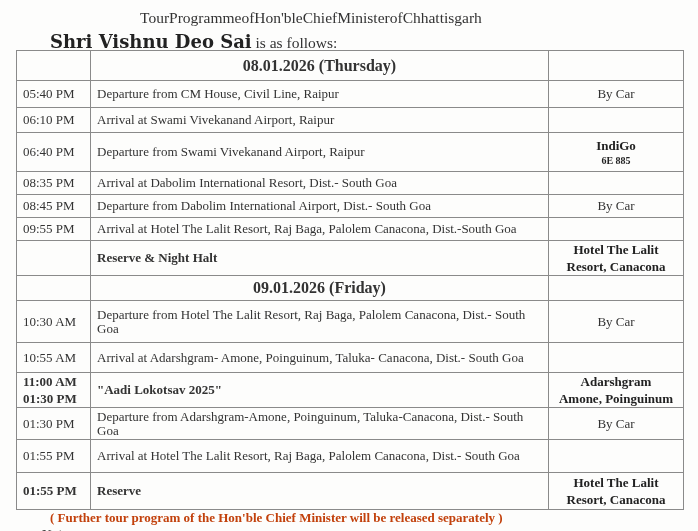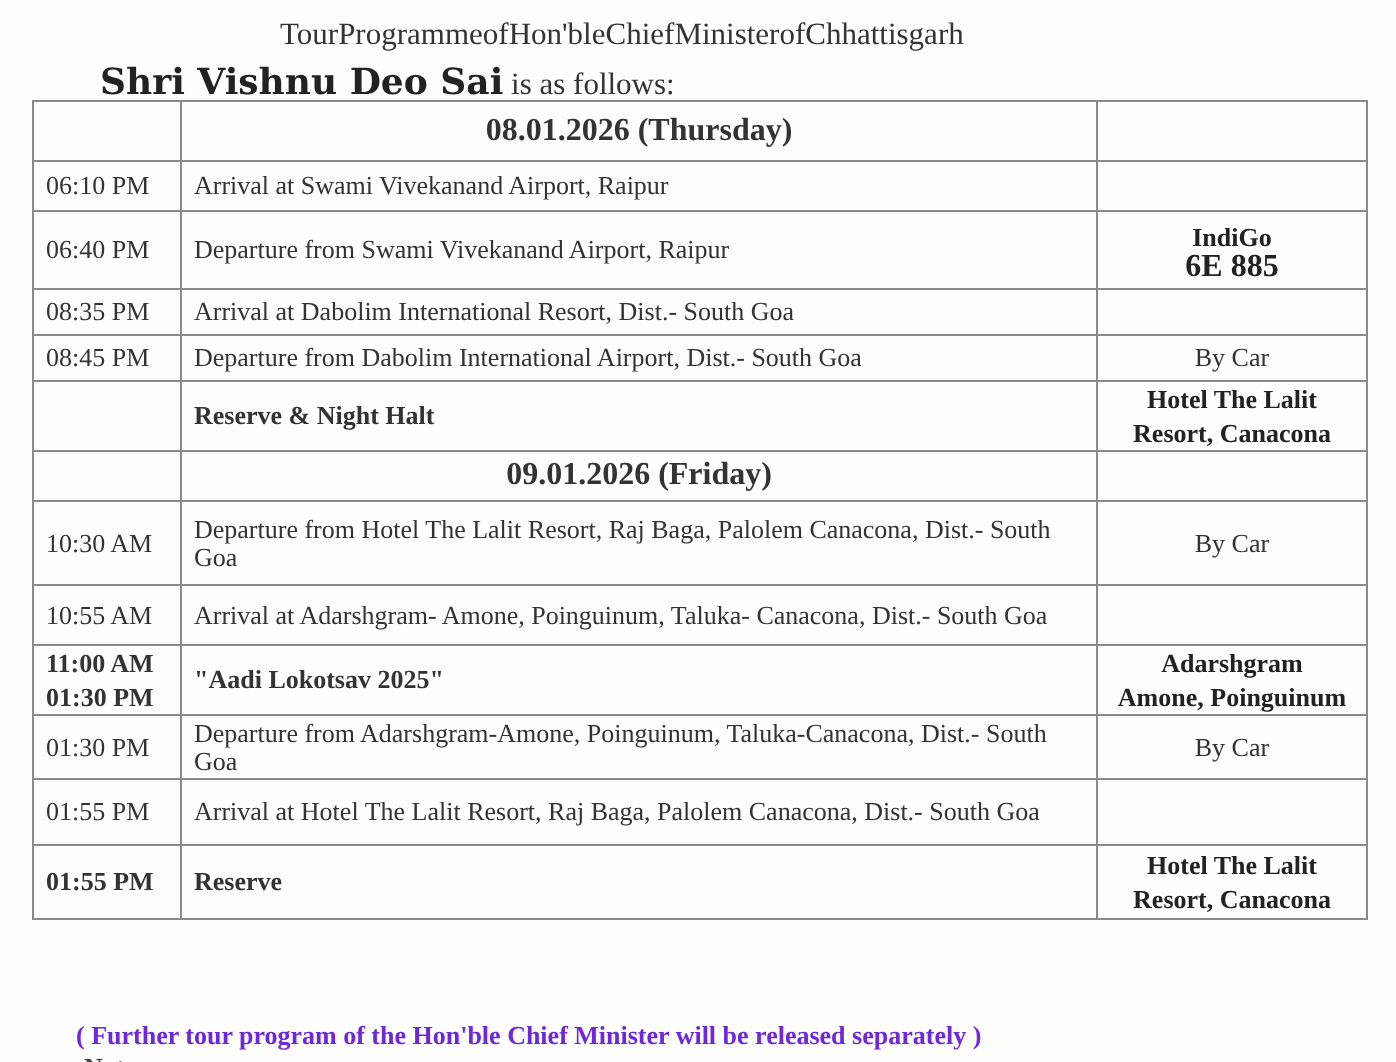--- a/index.html
+++ b/index.html
@@ -75,6 +75,11 @@
       <td></td>
       <td class="date">08.01.2026 (Thursday)</td>
       <td></td>
+    </tr>
+    <tr style="height:27px">
+      <td class="time">05:40 PM</td>
+      <td>Departure from CM House, Civil Line, Raipur</td>
+      <td class="center">By Car</td>
     </tr>
     <tr style="height:25px">
       <td class="time">06:10 PM</td>

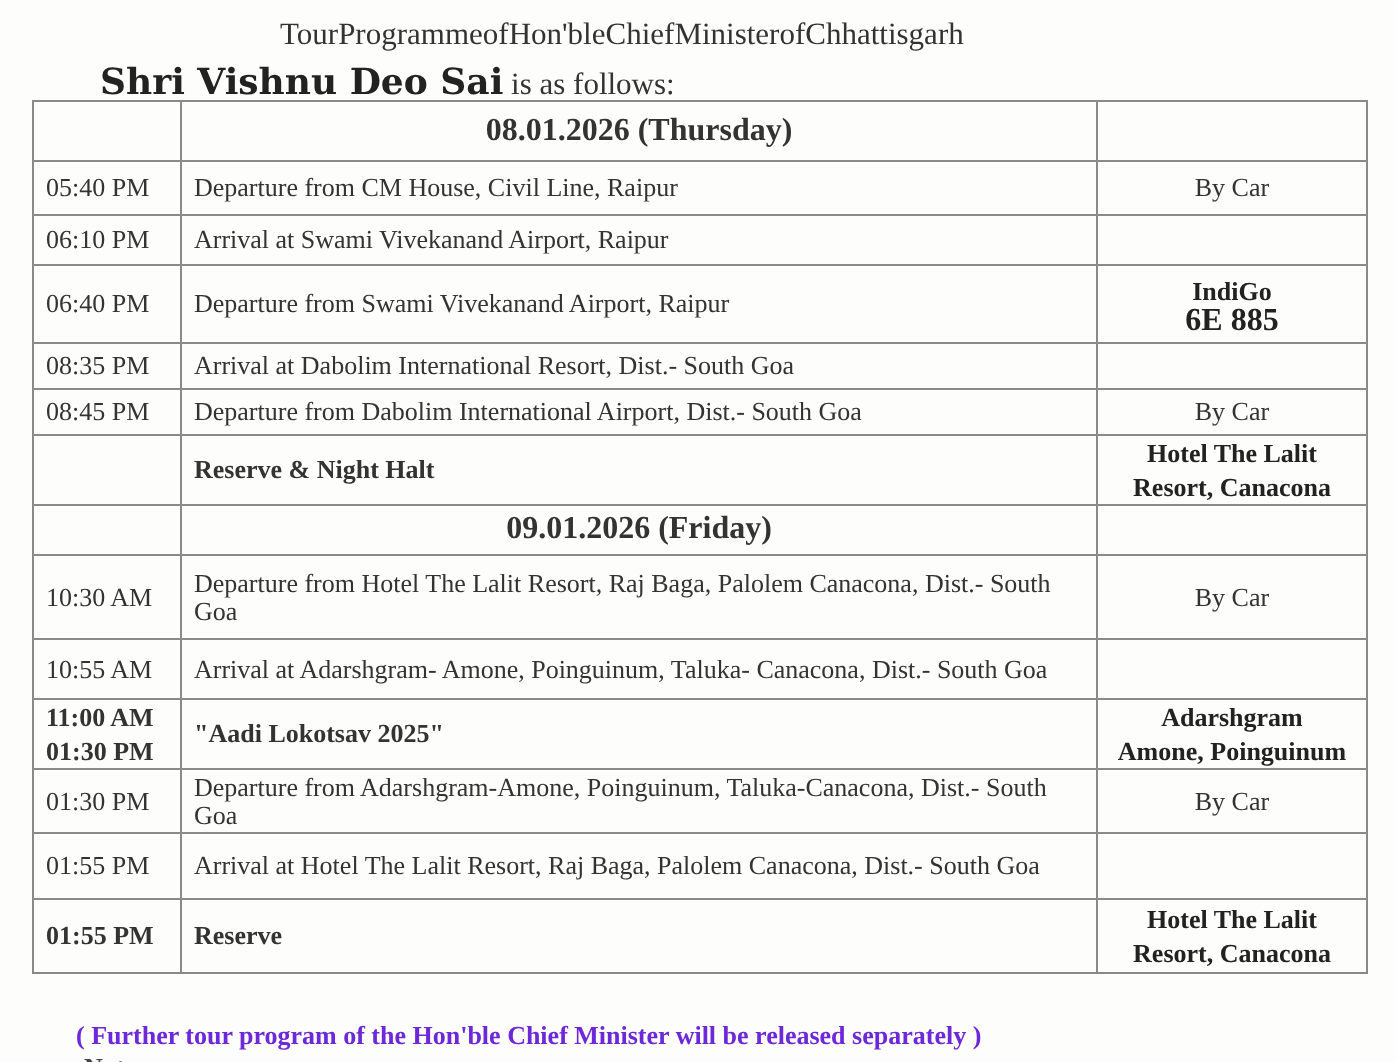--- a/index.html
+++ b/index.html
@@ -38,7 +38,7 @@
   td.bold { font-weight: bold; color: #222; }
   td.date { text-align: center; font-weight: bold; font-size: 16px; color: #222; }
   .mode-b { font-weight: bold; color: #222; line-height: 17px; }
-  .mode-s { font-size: 16px; font-weight: bold; color: #222; }
+  .mode-s { font-size: 10px; font-weight: bold; color: #222; }
   .footer {
     position: absolute; left: 38px; top: 510px;
     font-weight: bold; font-size: 13px; color: #6d28d9;

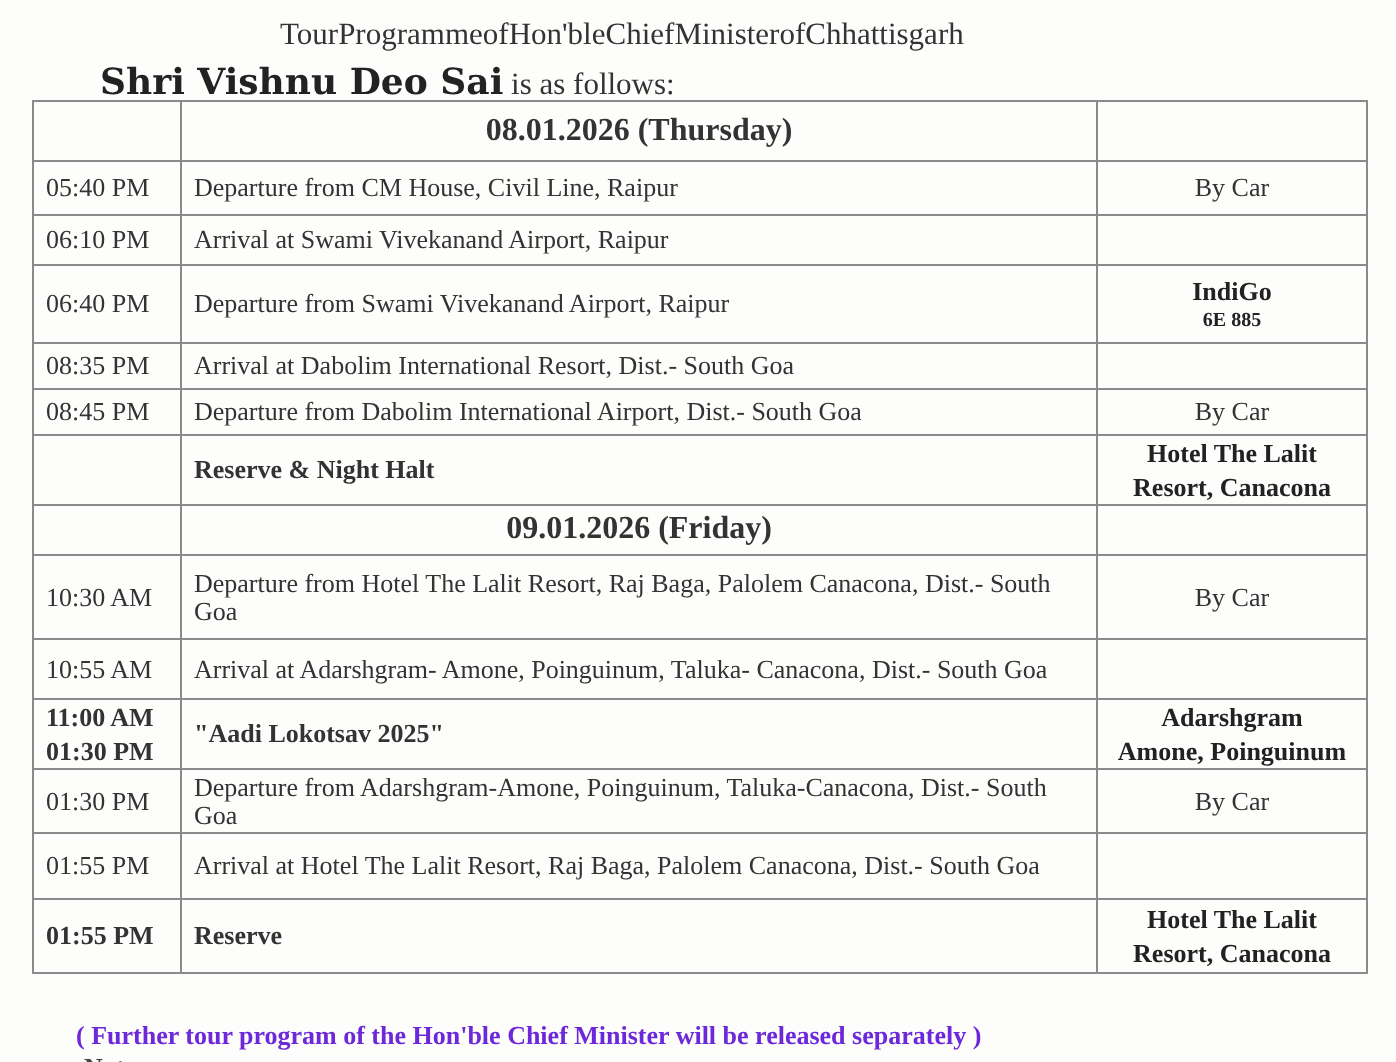--- a/index.html
+++ b/index.html
@@ -104,6 +104,11 @@
       <td>Departure from Dabolim International Airport, Dist.- South Goa</td>
       <td class="center">By Car</td>
     </tr>
+    <tr style="height:23px">
+      <td class="time">09:55 PM</td>
+      <td>Arrival at Hotel The Lalit Resort, Raj Baga, Palolem Canacona, Dist.-South Goa</td>
+      <td class="center"></td>
+    </tr>
     <tr style="height:33px">
       <td class="time"></td>
       <td class="bold">Reserve &amp; Night Halt</td>

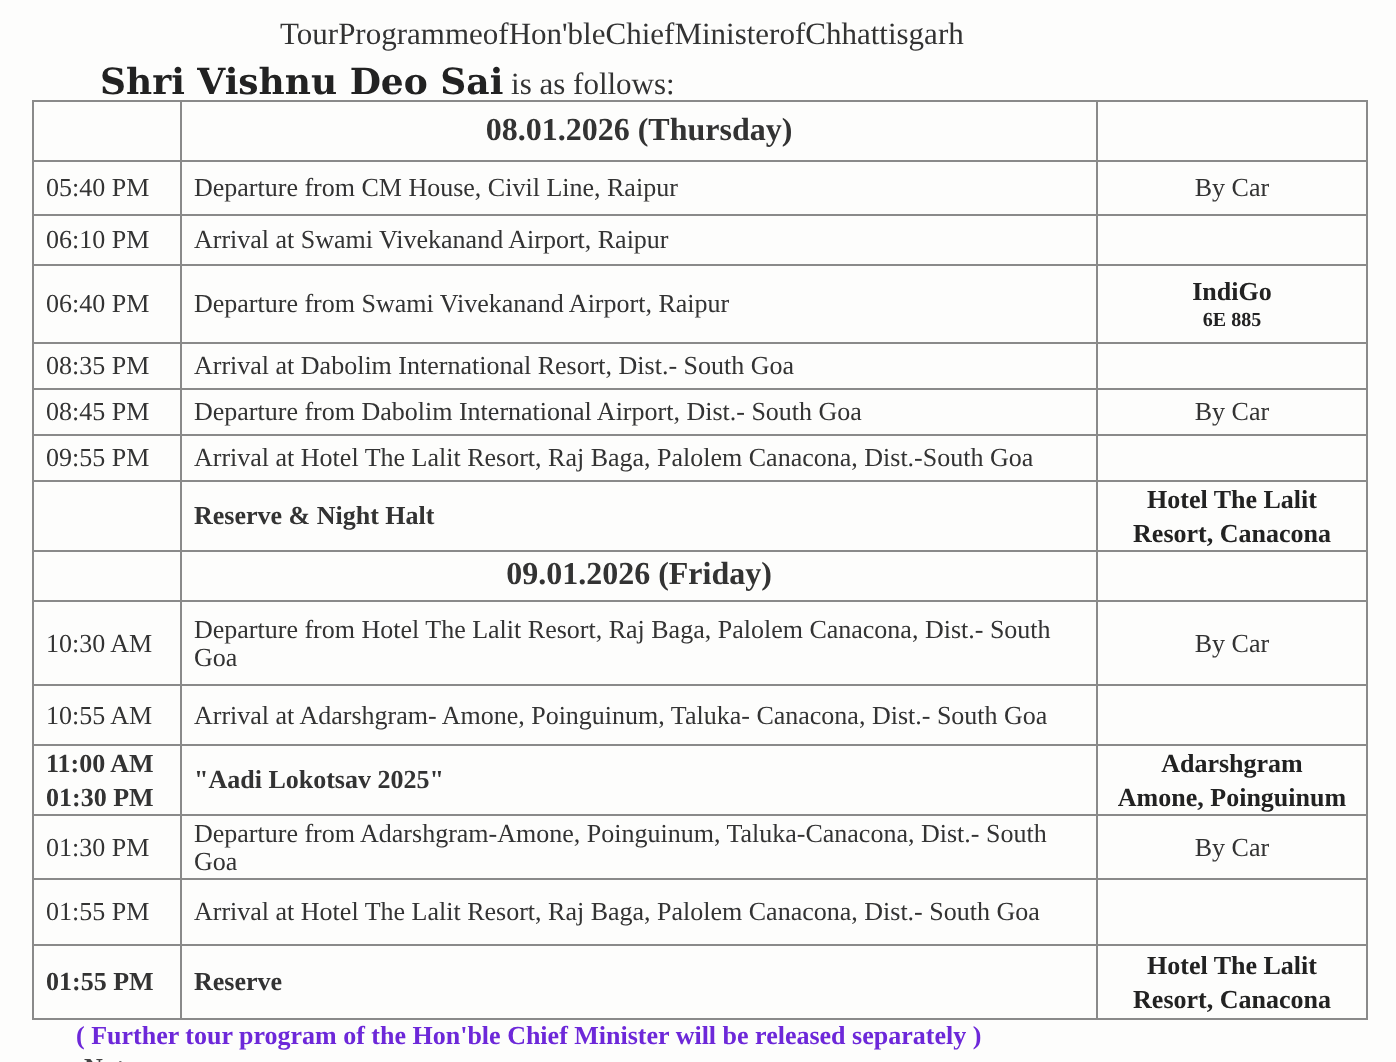--- a/index.html
+++ b/index.html
@@ -40,8 +40,8 @@
   .mode-b { font-weight: bold; color: #222; line-height: 17px; }
   .mode-s { font-size: 10px; font-weight: bold; color: #222; }
   .footer {
-    position: absolute; left: 38px; top: 510px;
-    font-weight: bold; font-size: 13px; color: #6d28d9;
+    position: absolute; left: 50px; top: 510px;
+    font-weight: bold; font-size: 13px; color: #c2410c;
   }
   .note-frag {
     position: absolute; left: 42px; top: 526px; height: 5px; width: 26px; overflow: hidden;

